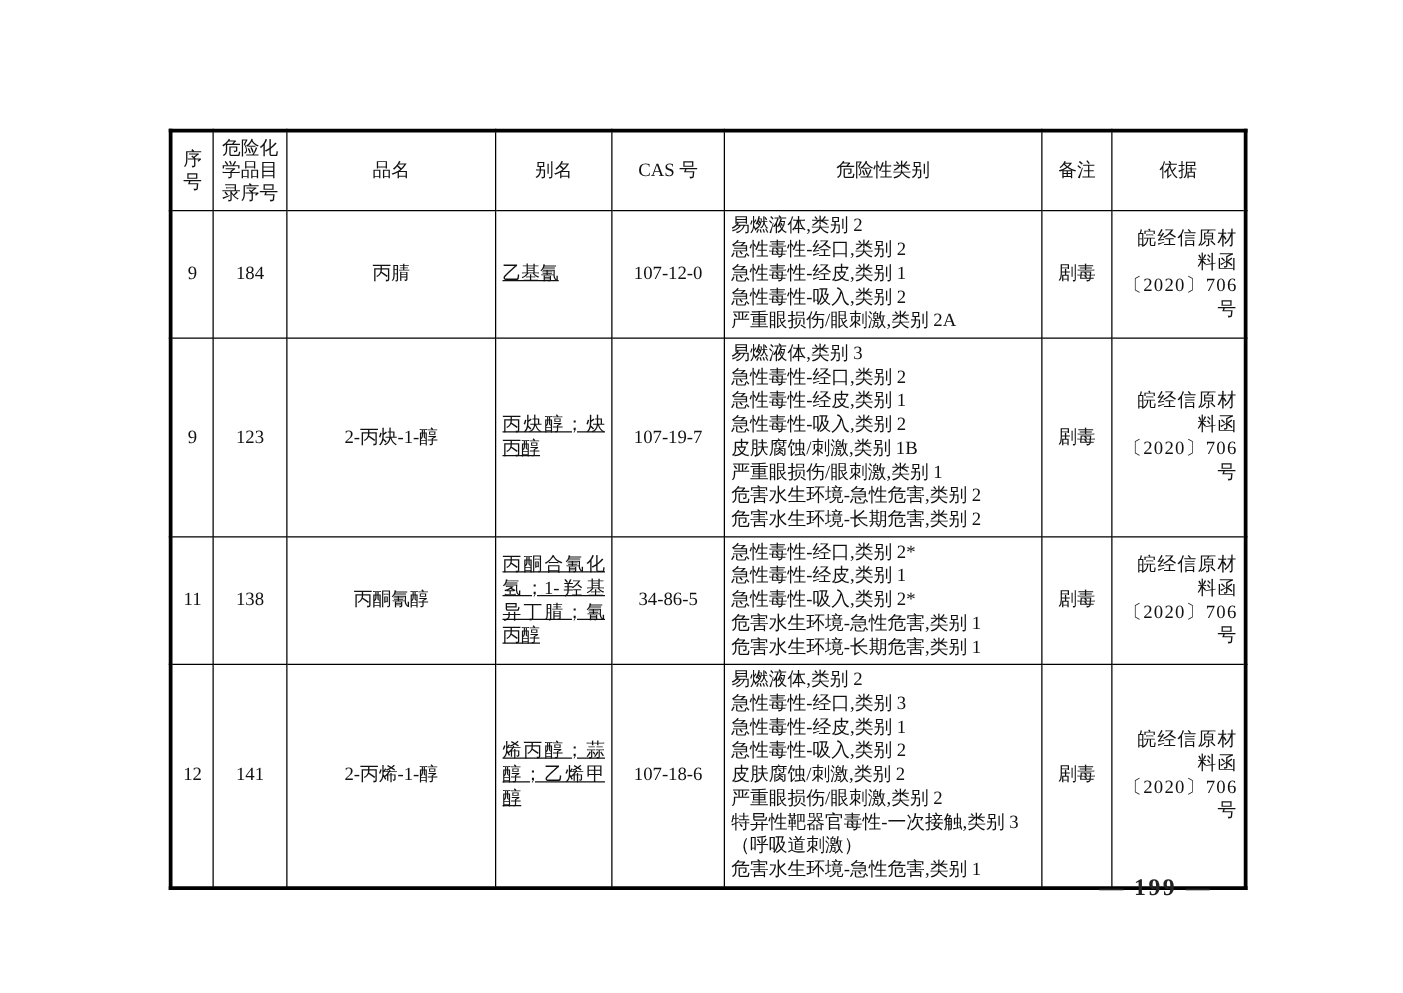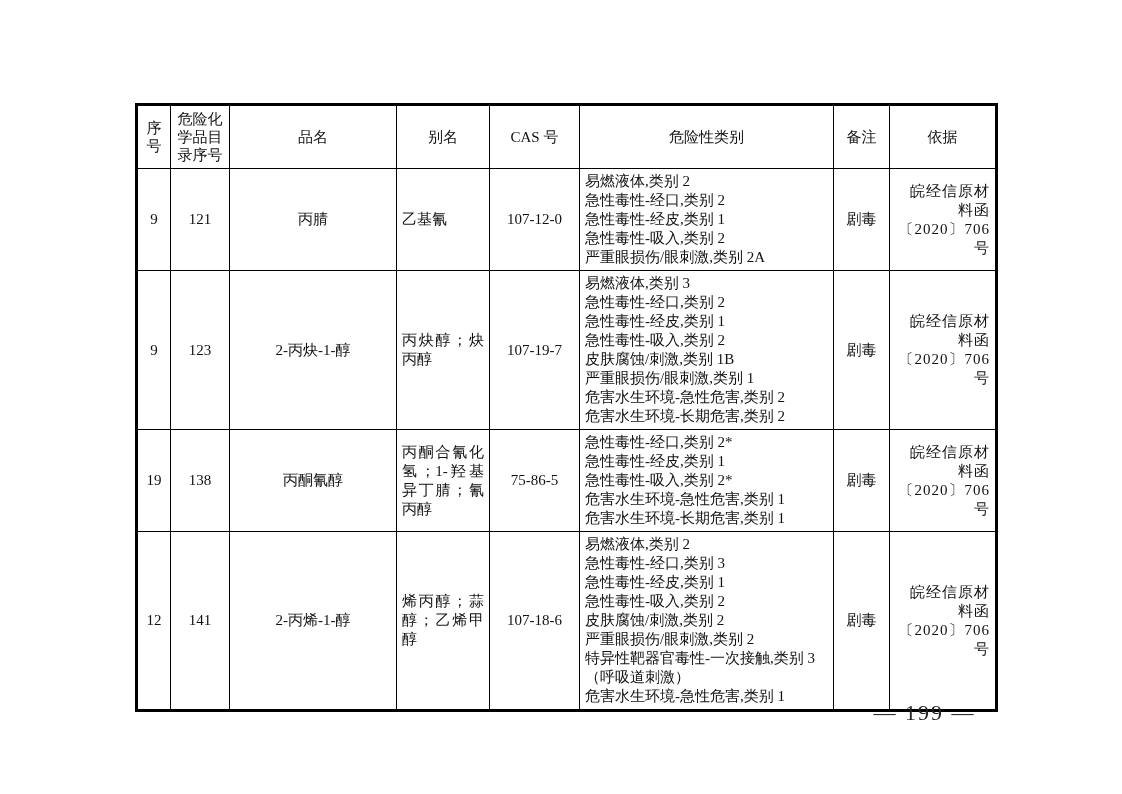--- a/index.html
+++ b/index.html
@@ -108,7 +108,7 @@
     <tbody id="table-body">
   <tr>
     <td class="c-seq">9</td>
-    <td class="c-cat">121</td>
+    <td class="c-cat">184</td>
     <td class="c-name">丙腈</td>
     <td class="c-alias">乙基氰</td>
     <td class="c-cas">107-12-0</td>

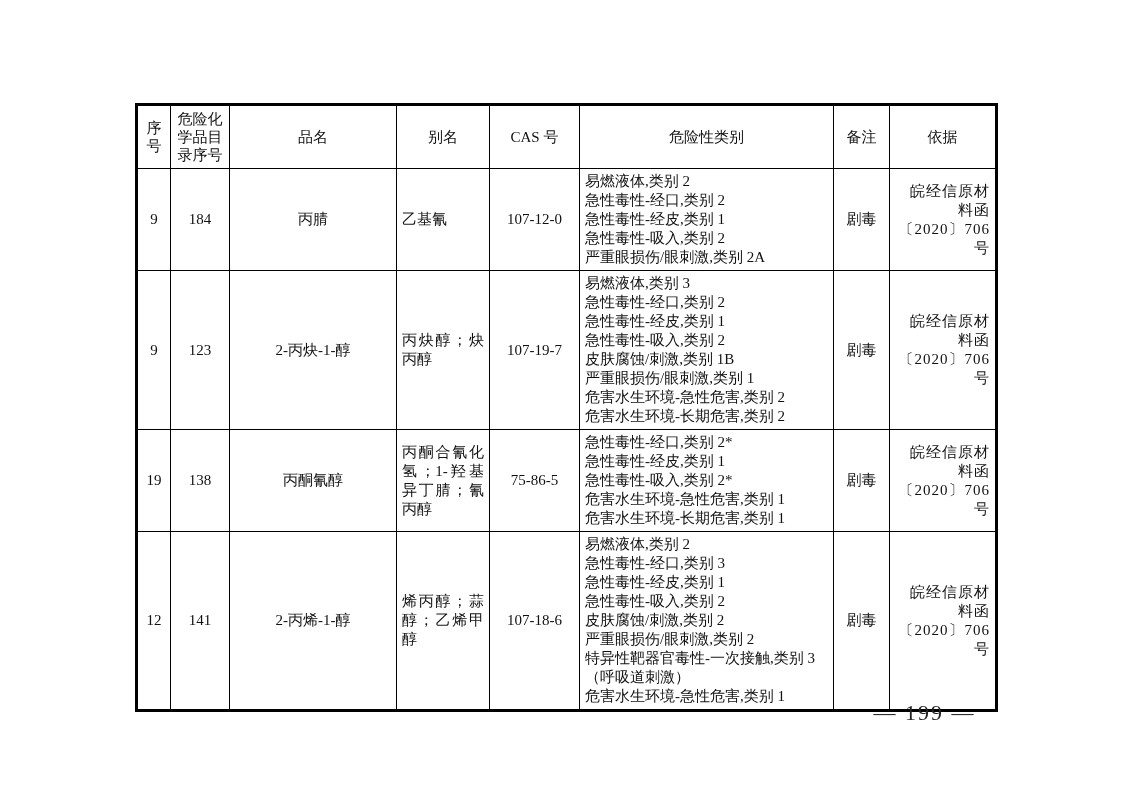--- a/index.html
+++ b/index.html
@@ -55,6 +55,7 @@
     text-justify: inter-ideograph;
     padding-left: 6px;
     padding-right: 6px;
+    text-decoration: underline;
   }
   .c-hazard {
     text-align: left;

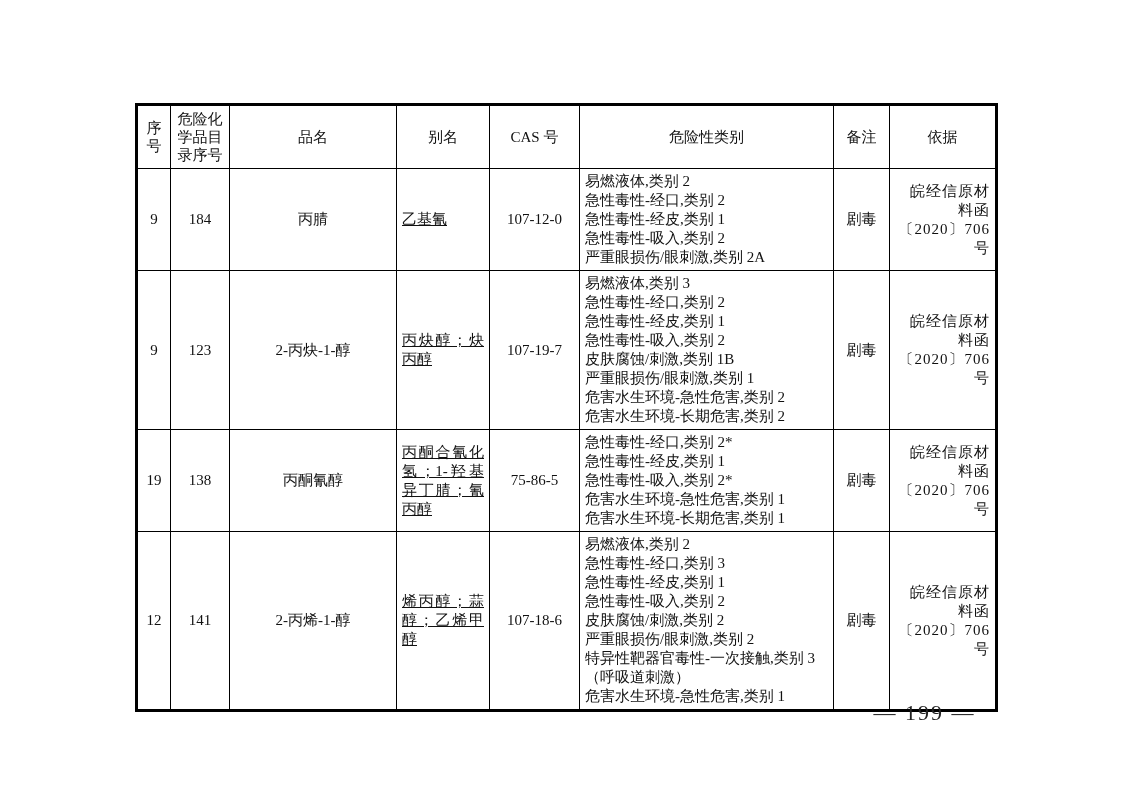--- a/index.html
+++ b/index.html
@@ -143,7 +143,7 @@
   </tr>
 
   <tr>
-    <td class="c-seq">19</td>
+    <td class="c-seq">11</td>
     <td class="c-cat">138</td>
     <td class="c-name">丙酮氰醇</td>
     <td class="c-alias">丙酮合氰化氢；1-羟基异丁腈；氰丙醇</td>

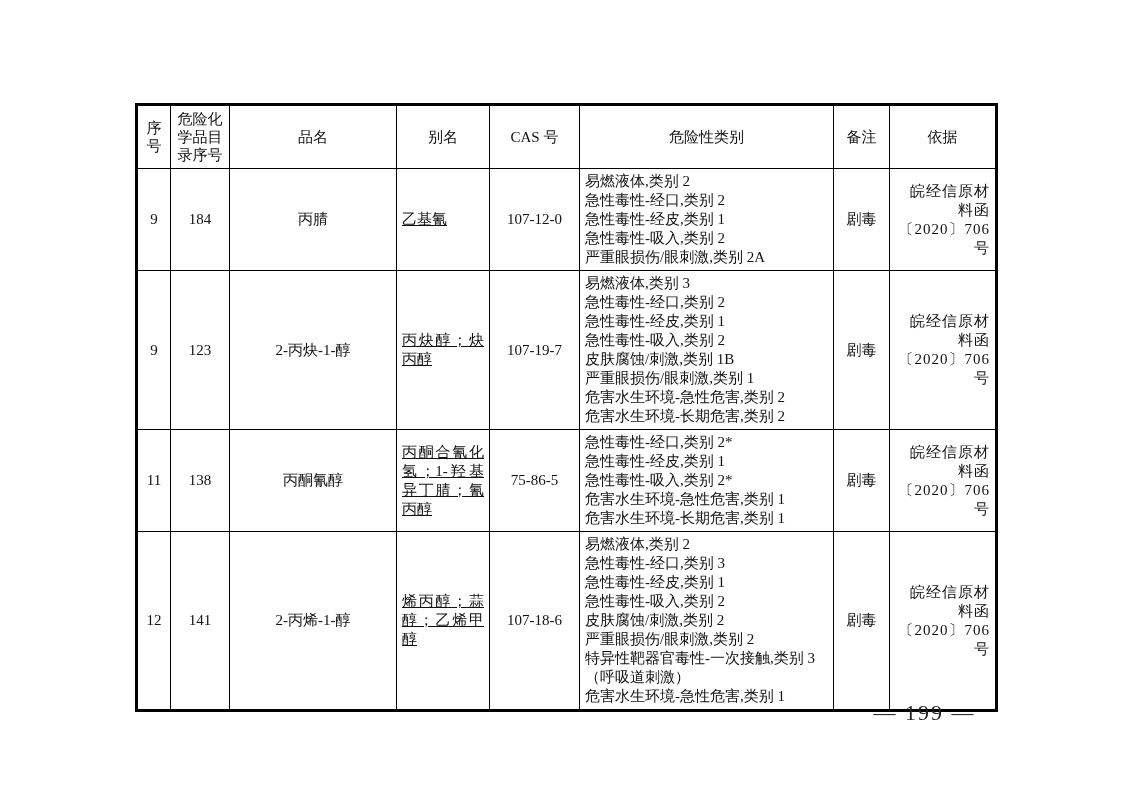--- a/index.html
+++ b/index.html
@@ -147,7 +147,7 @@
     <td class="c-cat">138</td>
     <td class="c-name">丙酮氰醇</td>
     <td class="c-alias">丙酮合氰化氢；1-羟基异丁腈；氰丙醇</td>
-    <td class="c-cas">75-86-5</td>
+    <td class="c-cas">34-86-5</td>
     <td class="c-hazard">急性毒性-经口,类别 2*
 急性毒性-经皮,类别 1
 急性毒性-吸入,类别 2*

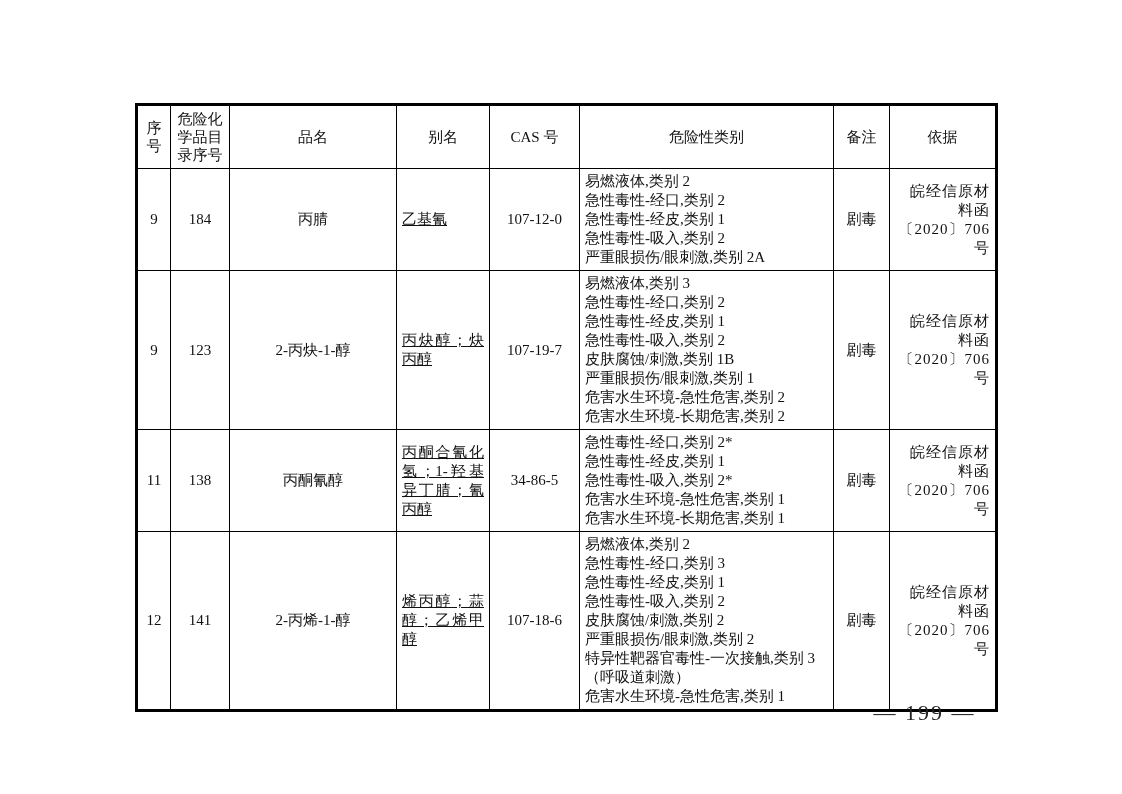--- a/index.html
+++ b/index.html
@@ -74,9 +74,10 @@
     left: 862px;
     width: 125px;
     text-align: center;
-    font-size: 22px;
+    font-size: 19px;
     letter-spacing: 2px;
     color: #222222;
+    font-weight: bold;
   }
 </style>
 </head>

